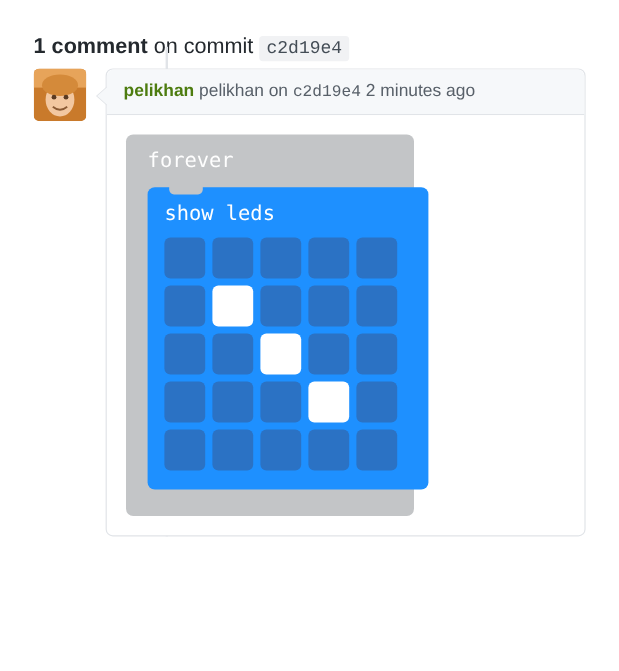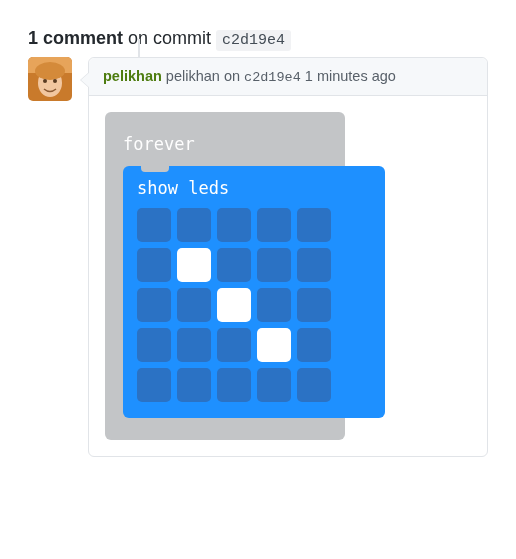--- a/index.html
+++ b/index.html
@@ -179,7 +179,7 @@
       <a class="author">pelikhan</a>
       <span>pelikhan on</span>
       <a class="hash-inline">c2d19e4</a>
-      <span>1 minutes ago</span>
+      <span>2 minutes ago</span>
     </div>
     <div class="comment-body">
       <div class="block-canvas">

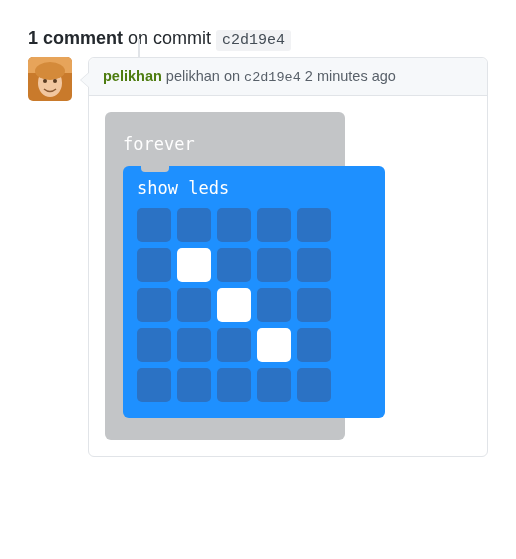--- a/index.html
+++ b/index.html
@@ -103,7 +103,7 @@
   .block-canvas {
     background: #c3c5c7;
     border-radius: 6px;
-    padding: 20px 12px 22px 12px;
+    padding: 10px 12px 22px 12px;
     width: 240px;
     font-family: Menlo, Consolas, monospace;
     color: #fff;

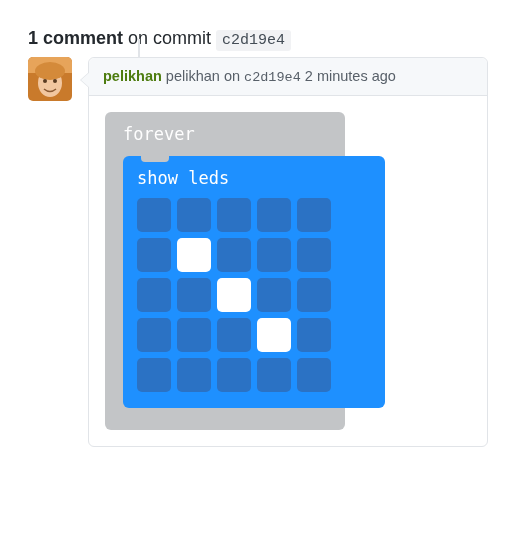--- a/index.html
+++ b/index.html
@@ -119,7 +119,7 @@
     border-radius: 6px;
     padding: 12px 14px 16px 14px;
     margin-left: 6px;
-    width: 262px;
+    width: 234px;
     position: relative;
   }
   .showleds-block::before {

